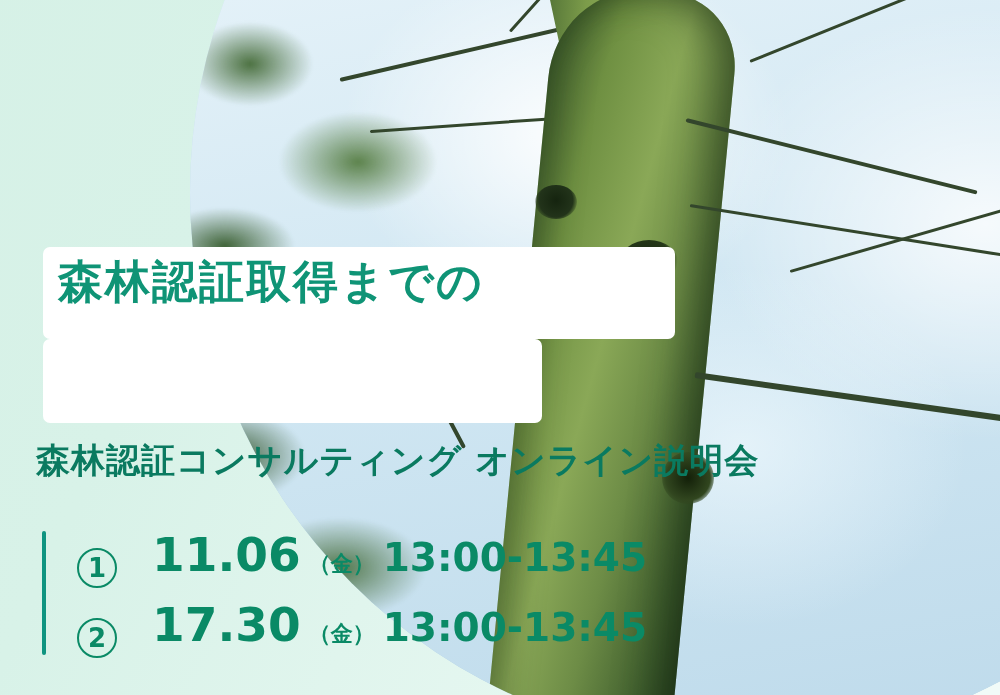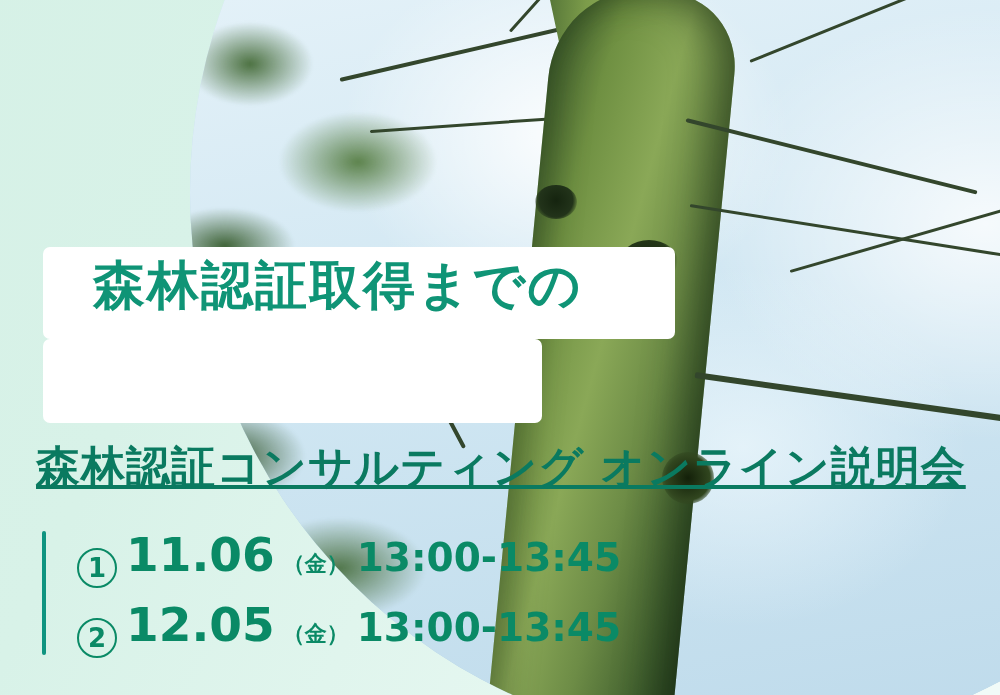--- a/index.html
+++ b/index.html
@@ -183,12 +183,11 @@
   .title-line {
     position: absolute;
     color: #0f9476;
-    font-size: 52px;
+    font-size: 45px;
     font-weight: 700;
     letter-spacing: 2px;
     line-height: 1;
     white-space: nowrap;
-    margin-left: 35px;
   }
   .title-line-1 { left: 58px; top: 259px; }
   .title-line-2 { left: 58px; top: 348px; }

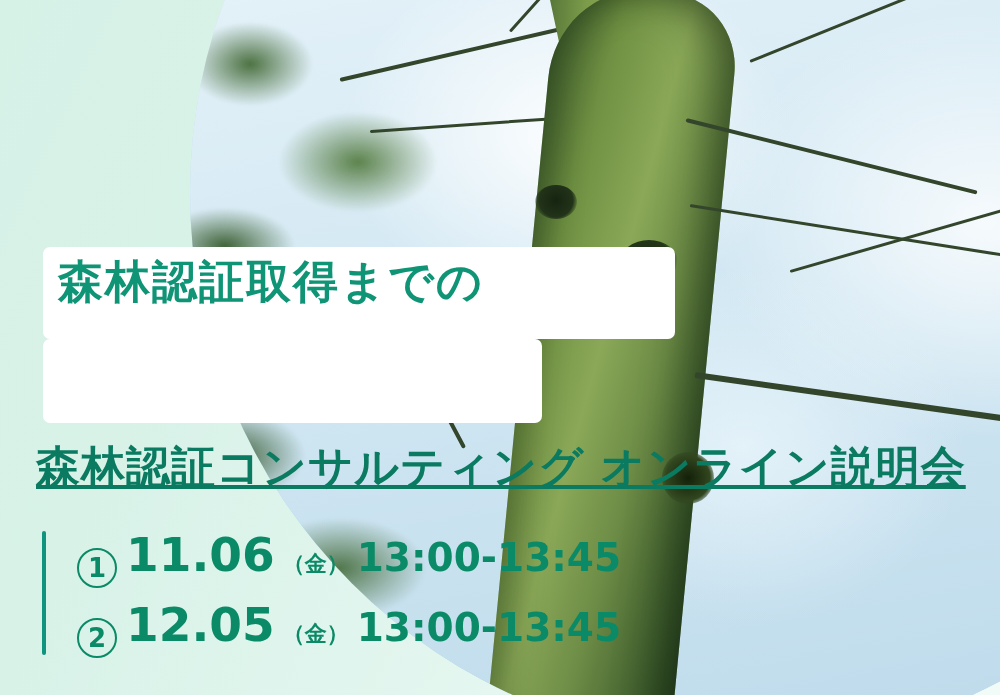--- a/index.html
+++ b/index.html
@@ -198,11 +198,10 @@
     left: 36px;
     top: 438px;
     color: #0a7a60;
-    font-size: 44px;
+    font-size: 34px;
     font-weight: 700;
     letter-spacing: 1px;
     white-space: nowrap;
-    text-decoration: underline;
   }
 
   

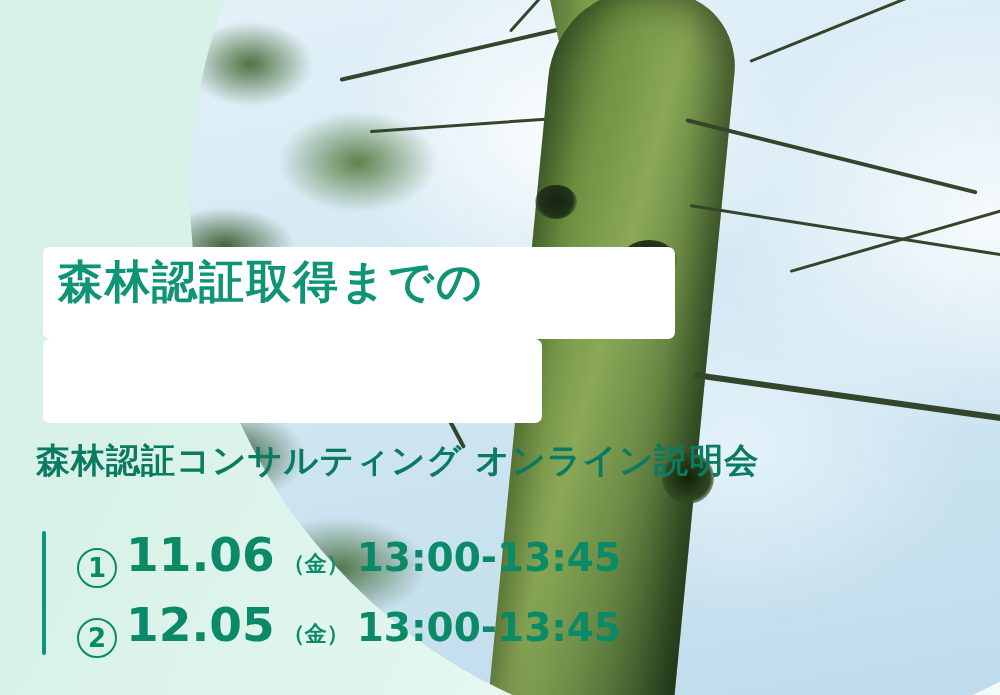--- a/index.html
+++ b/index.html
@@ -244,6 +244,7 @@
     font-size: 47px;
     font-weight: 700;
     letter-spacing: 0px;
+    margin-left: 26px;
   }
   .date-dow {
     font-size: 22px;

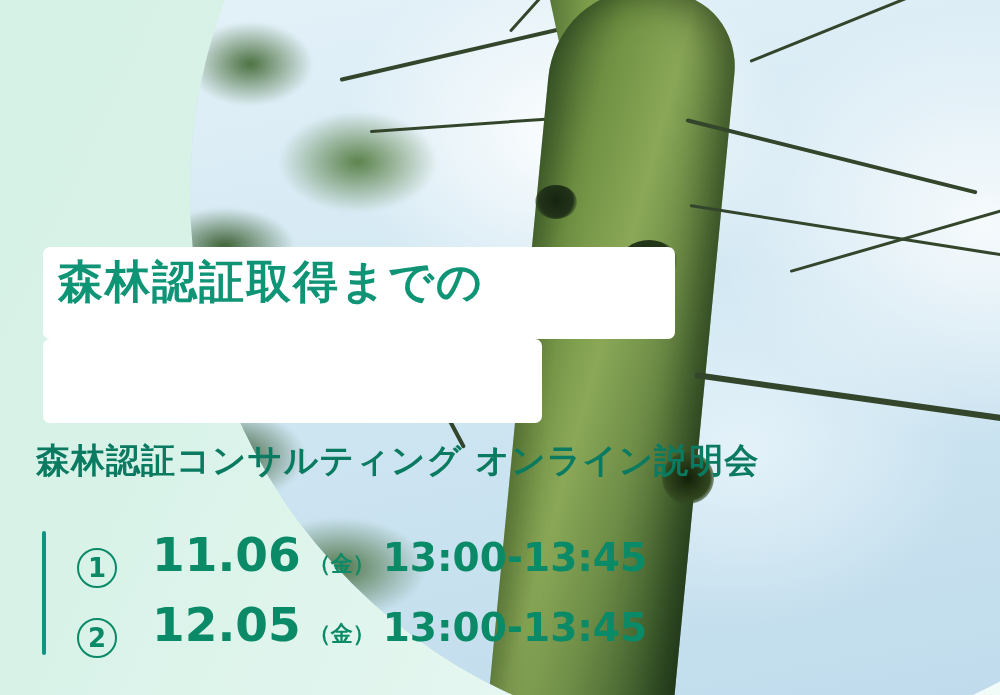--- a/index.html
+++ b/index.html
@@ -307,7 +307,7 @@
 
   <div class="date-row date-row-2">
     <span class="circ-num">2</span>
-    <span class="date-md">12.05</span>
+    <span class="date-md">17.30</span>
     <span class="date-dow">（金）</span>
     <span class="date-time">13:00-13:45</span>
   </div>

